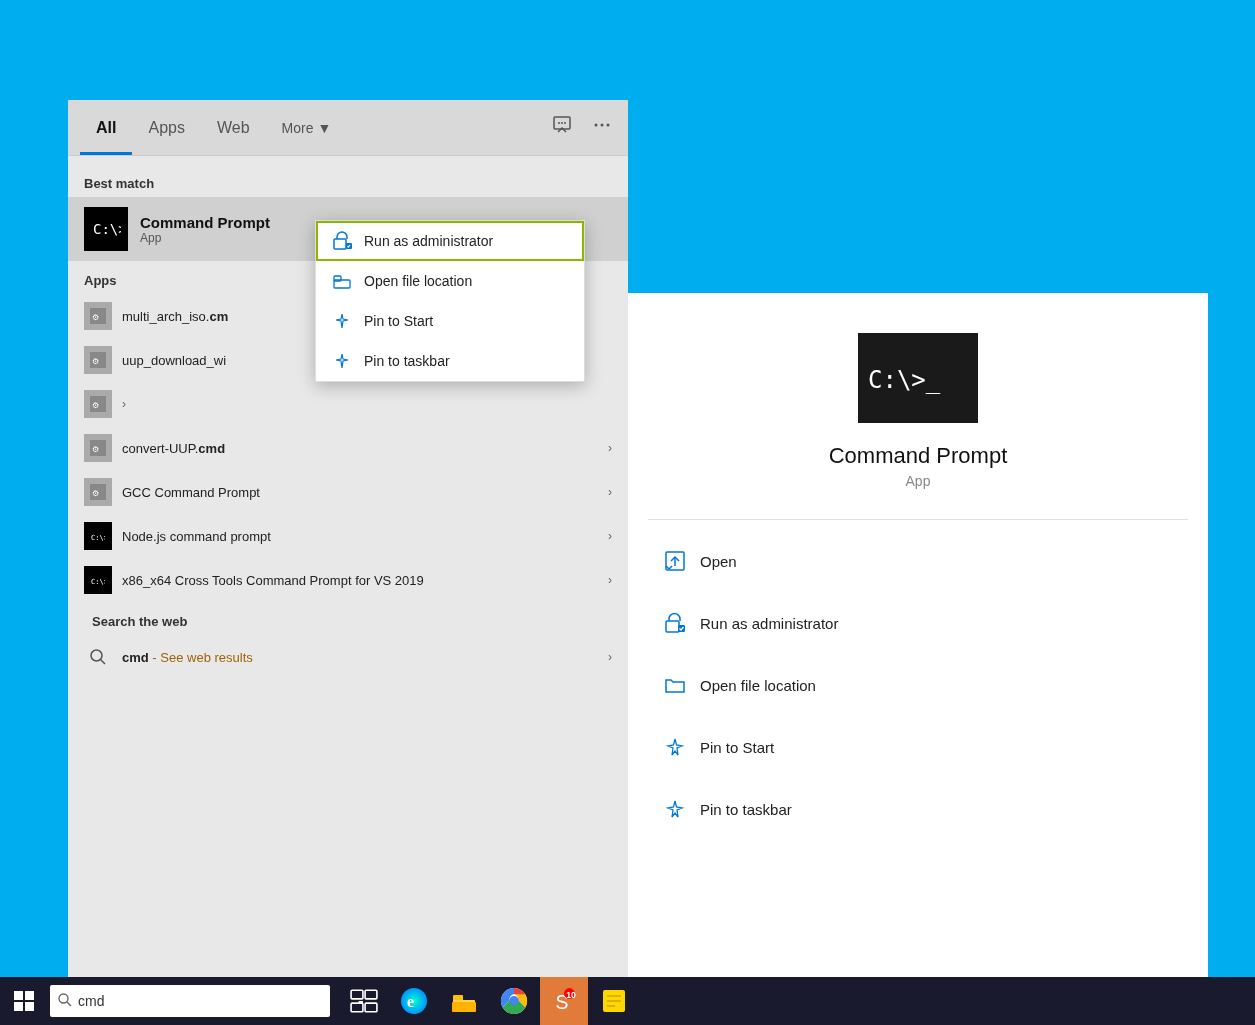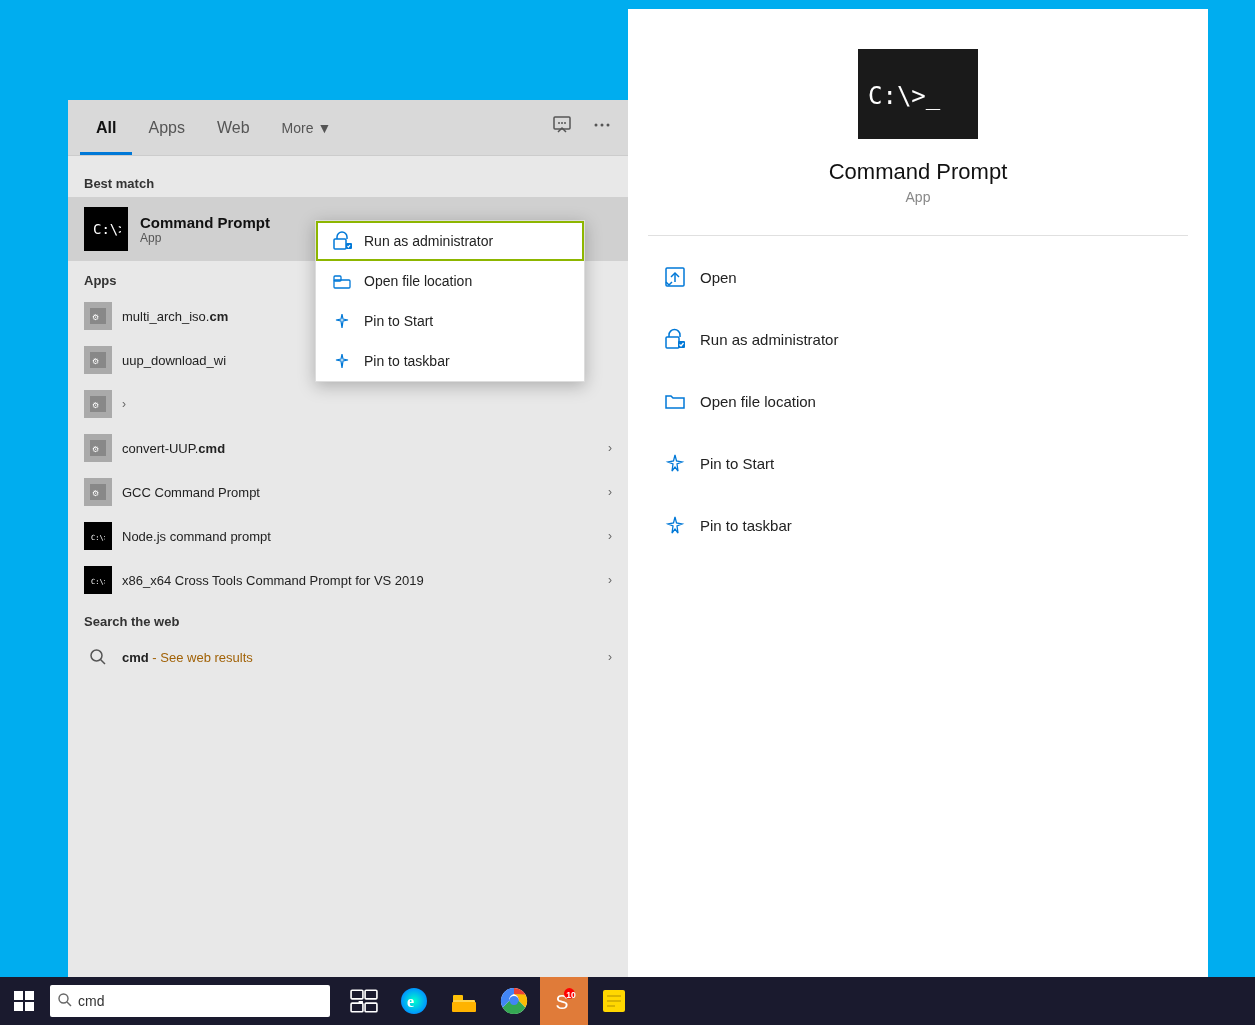--- a/index.html
+++ b/index.html
@@ -284,7 +284,7 @@
       bottom: 48px;
       left: 628px;
       width: 580px;
-      height: 968px;
+      height: 684px;
       background: white;
       display: flex;
       flex-direction: column;

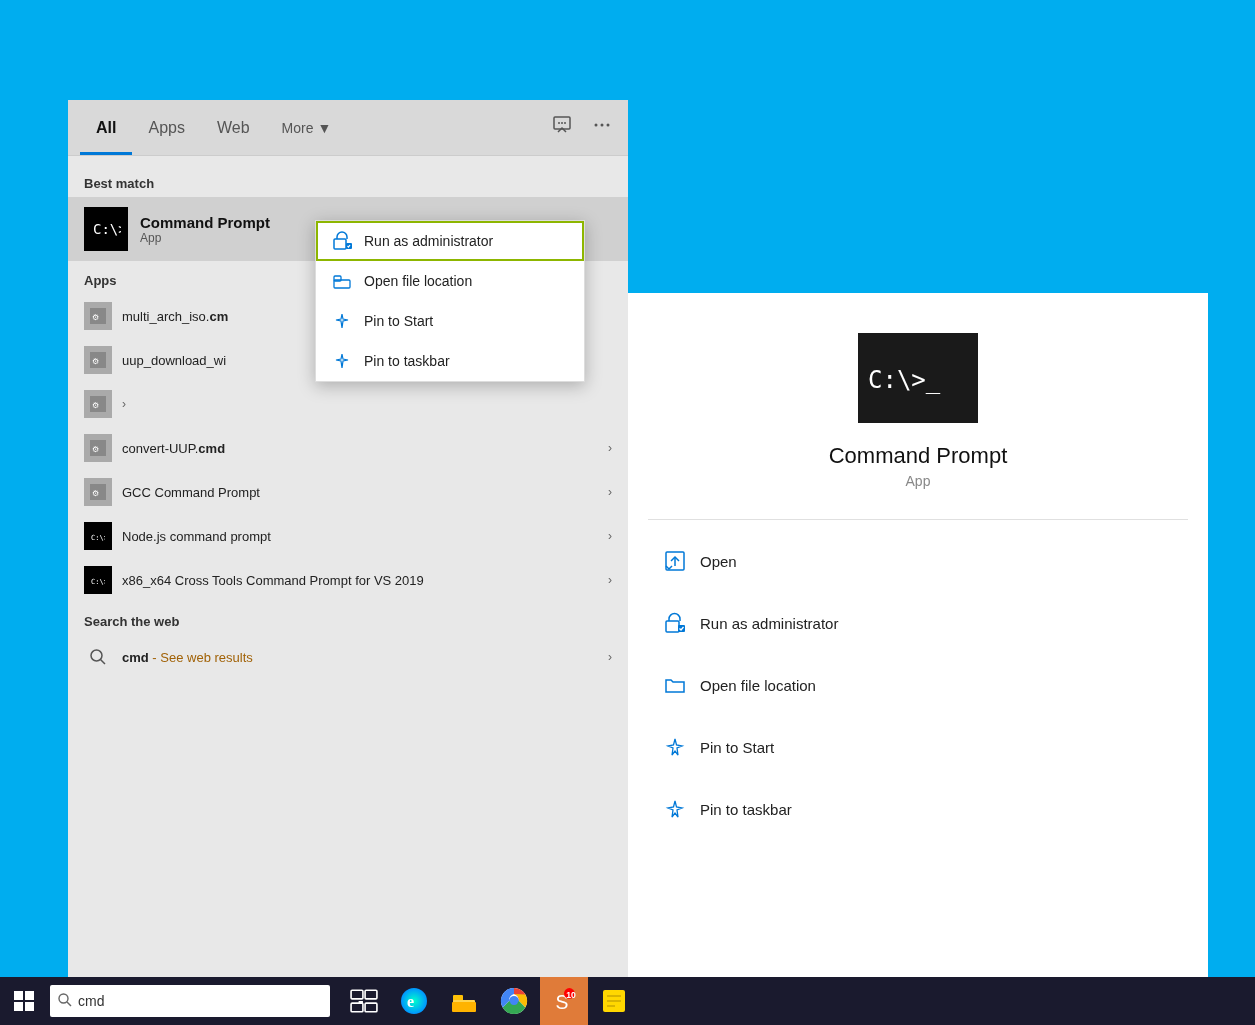--- a/index.html
+++ b/index.html
@@ -353,6 +353,7 @@
 
     .search-the-web {
       margin-top: 8px;
+      margin-left: 8px;
     }
 
     .cmd-highlight {

